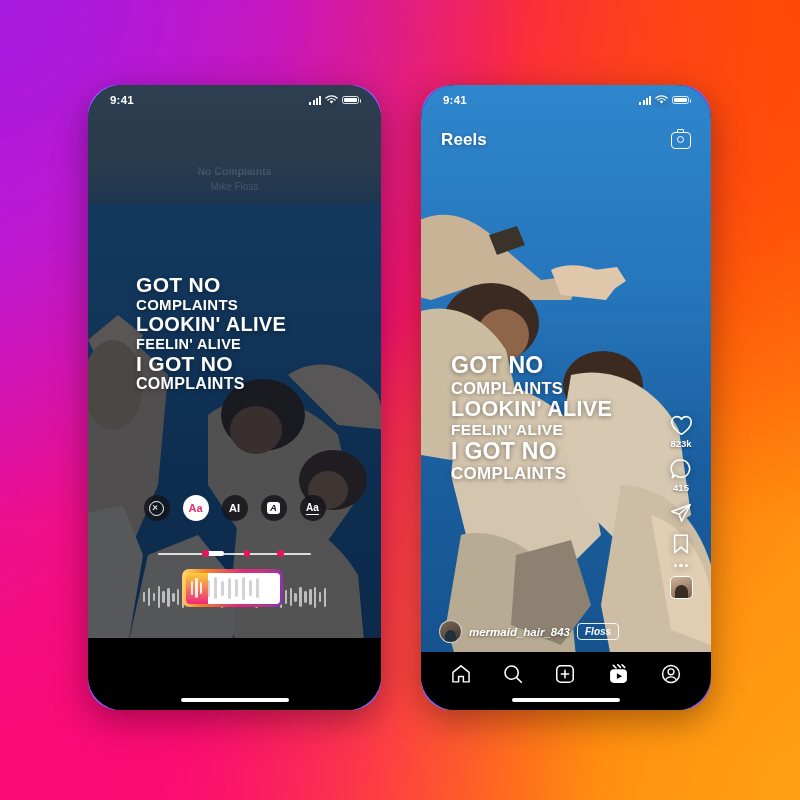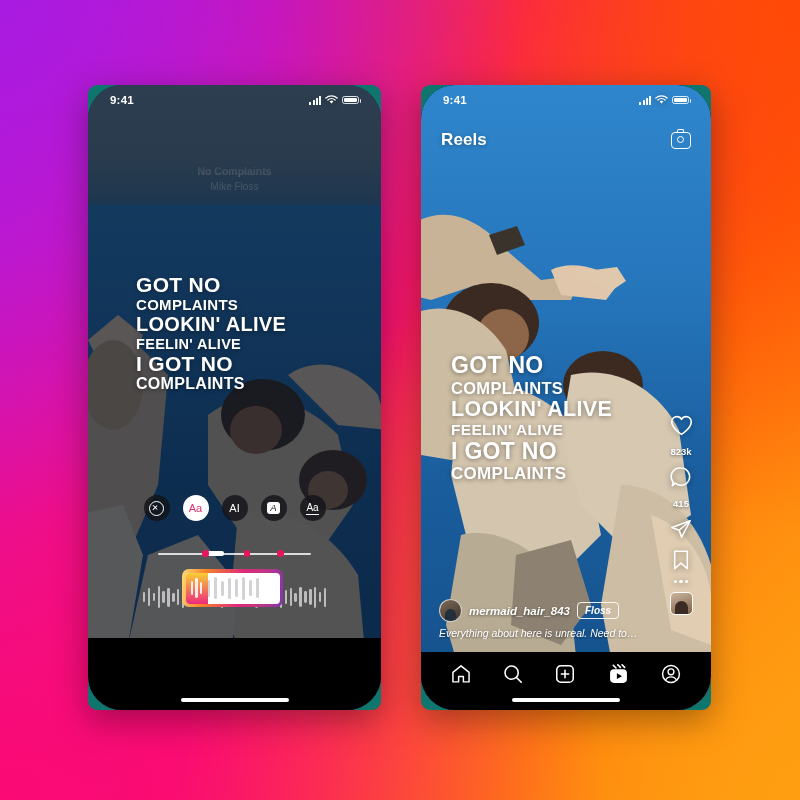--- a/index.html
+++ b/index.html
@@ -21,7 +21,7 @@
   }
 
   
-  .phone{position:absolute;border-radius:9px;background:#0f766e;
+  .phone{position:absolute;border-radius:30px;background:#8b5cf6;
      box-shadow:0 10px 34px rgba(0,0,0,.35);overflow:hidden;}
   .phone-left{left:88px;top:85px;width:293px;height:625px;}
   .phone-right{left:421px;top:85px;width:290px;height:625px;}

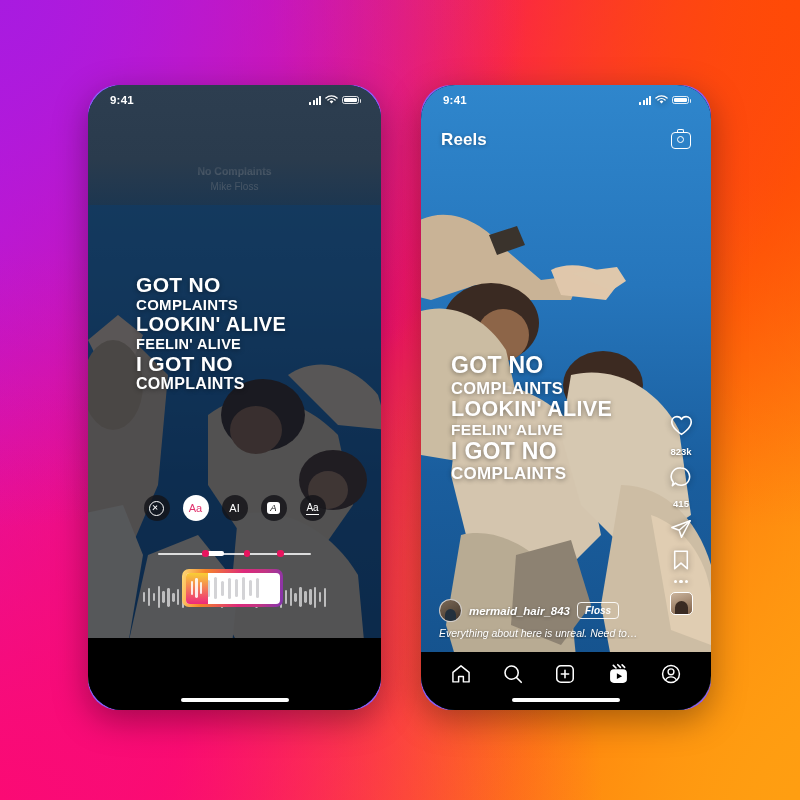--- a/index.html
+++ b/index.html
@@ -133,7 +133,7 @@
 
   .rail{position:absolute;right:12px;top:330px;width:36px;z-index:25;
      display:flex;flex-direction:column;align-items:center;gap:9px;}
-  .rail-item{display:flex;flex-direction:column;align-items:center;gap:10px;}
+  .rail-item{display:flex;flex-direction:column;align-items:center;gap:2px;}
   .rail-count{color:#fff;font-size:9.5px;font-weight:bold;text-shadow:0 1px 3px rgba(0,0,0,.5);}
   .ico{filter:drop-shadow(0 1px 3px rgba(0,0,0,.45));}
   .dots3{display:flex;gap:2.4px;}

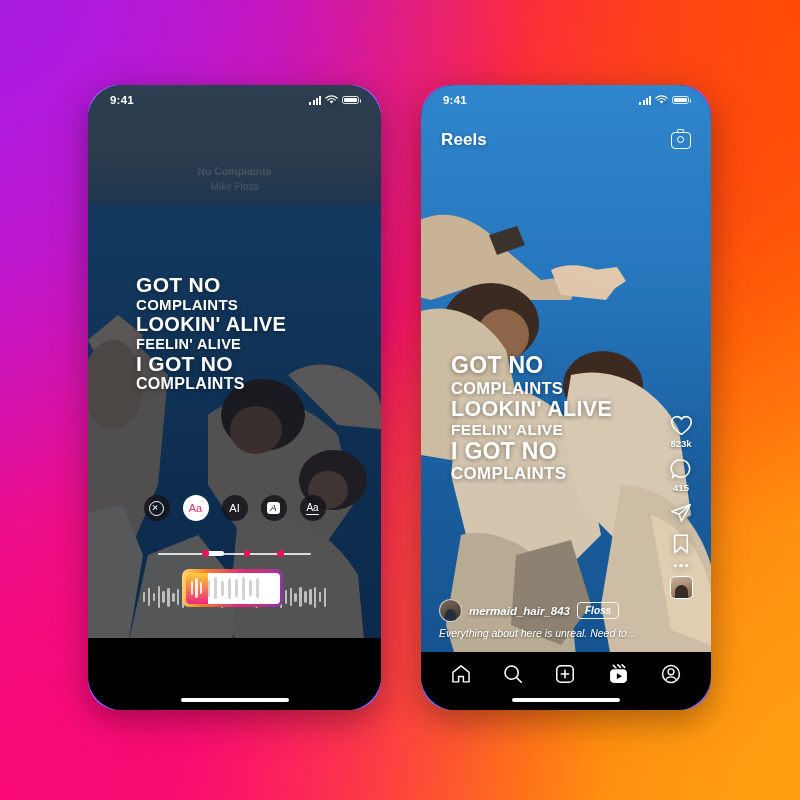--- a/index.html
+++ b/index.html
@@ -79,7 +79,7 @@
   .fontbar{position:absolute;left:0;right:0;top:400px;height:36px;z-index:25;
      display:flex;align-items:center;justify-content:center;gap:13px;}
   .fbtn{width:26px;height:26px;border-radius:50%;display:flex;align-items:center;
-     justify-content:center;font-size:11px;font-weight:normal;color:#fff;
+     justify-content:center;font-size:11px;font-weight:bold;color:#fff;
      background:rgba(20,20,24,.82);box-sizing:border-box;margin-top:10px;}
   .fbtn.sel{background:#fff;color:#E1306C;}
   .fbtn.boxed{background:rgba(20,20,24,.82);}

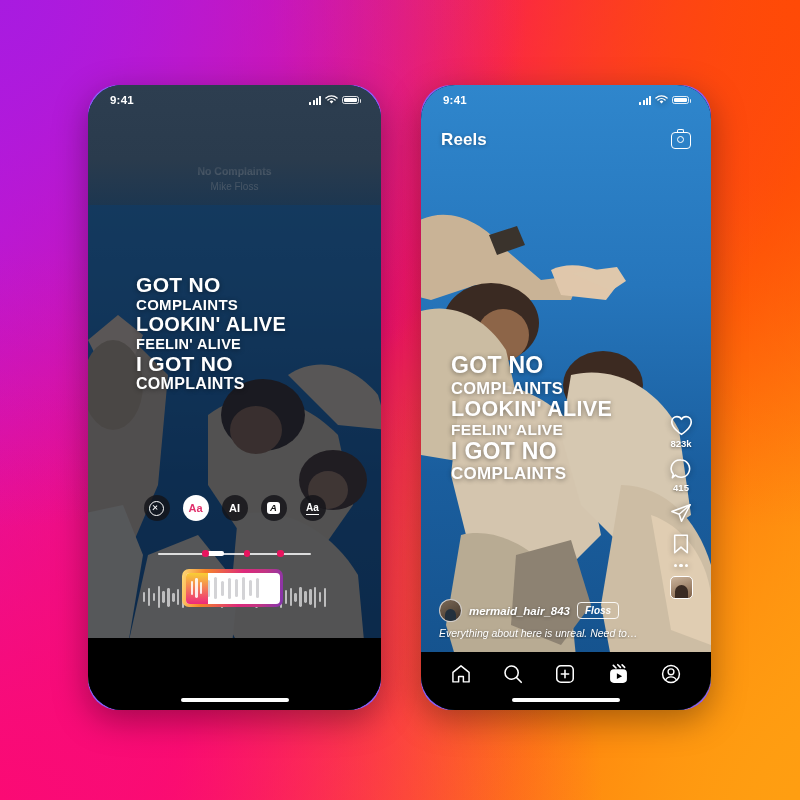--- a/index.html
+++ b/index.html
@@ -409,7 +409,6 @@
           <span class="r-username">mermaid_hair_843</span>
           <span class="r-follow">Floss</span>
         </div>
-        <div class="r-caption">Everything about here is unreal. Need to…</div>
       </div>
 
       <div class="r-tabbar">

